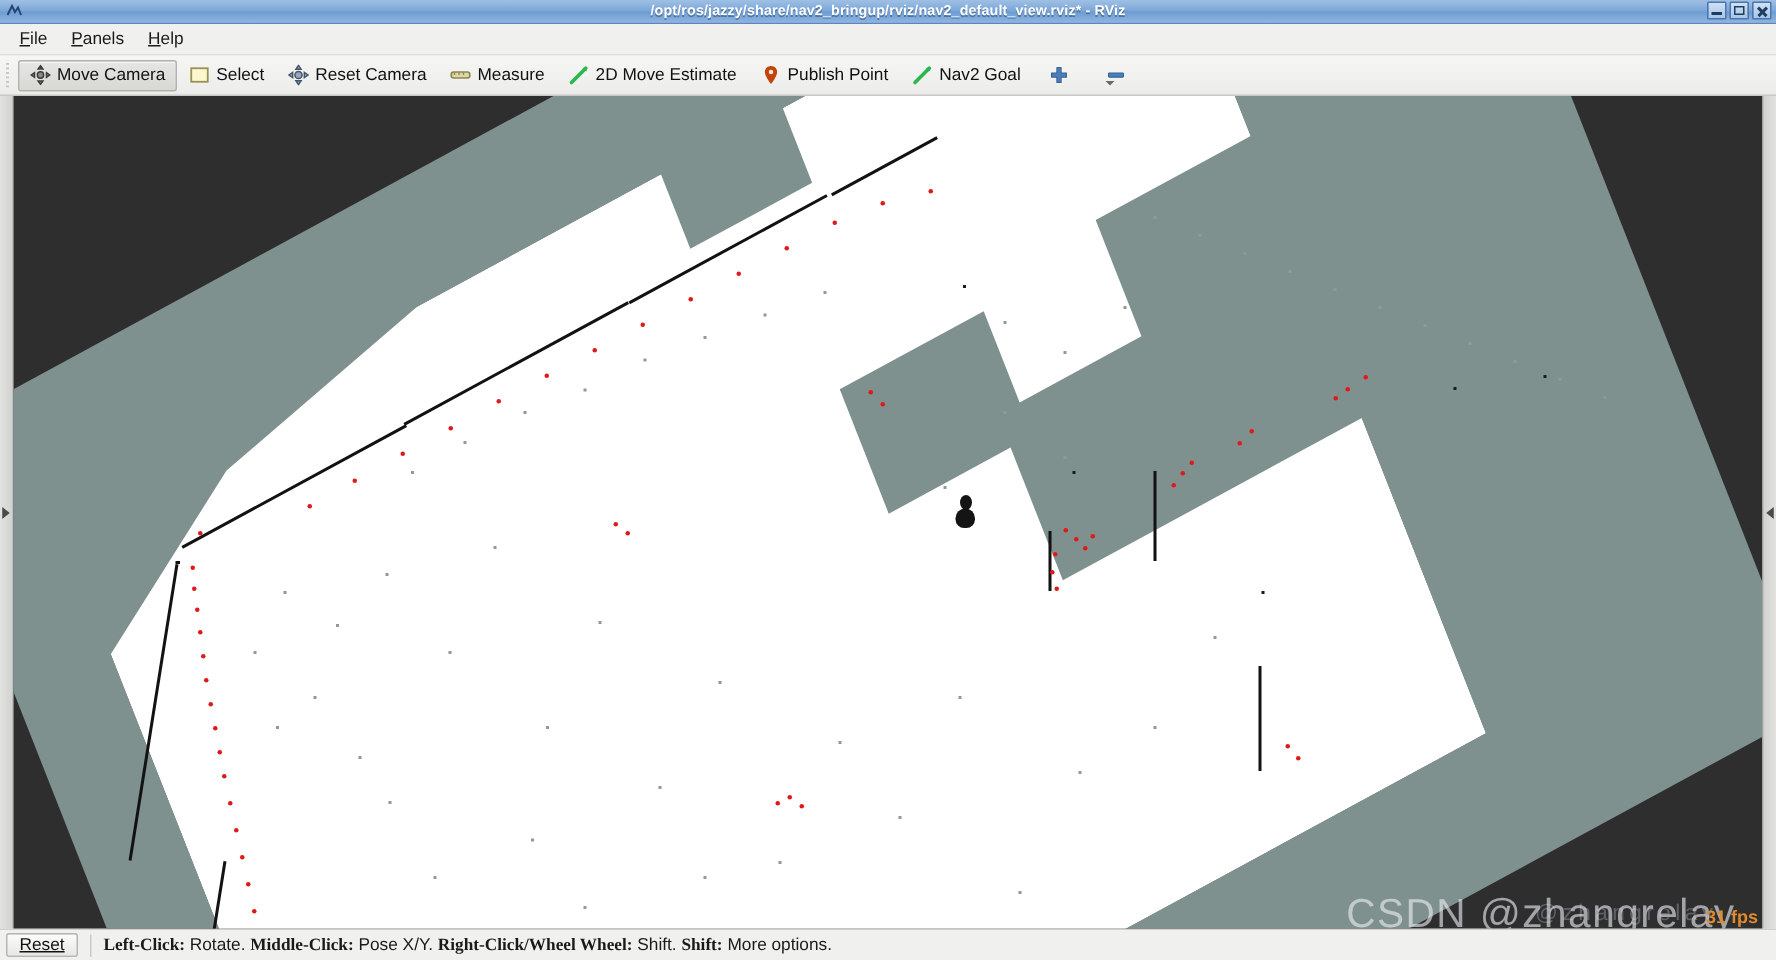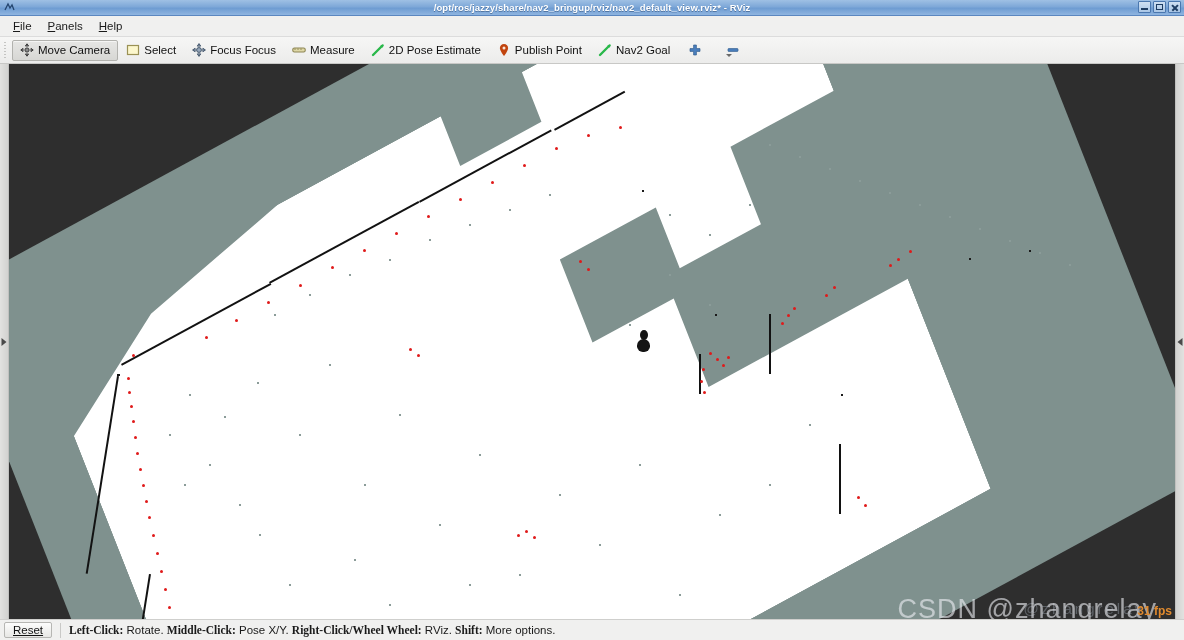--- a/index.html
+++ b/index.html
@@ -311,7 +311,7 @@
           </g>
         </svg>
       </span>
-      <span>Focus Focus</span>
+      <span>Reset Camera</span>
     </div>
 
     <div class="tool">

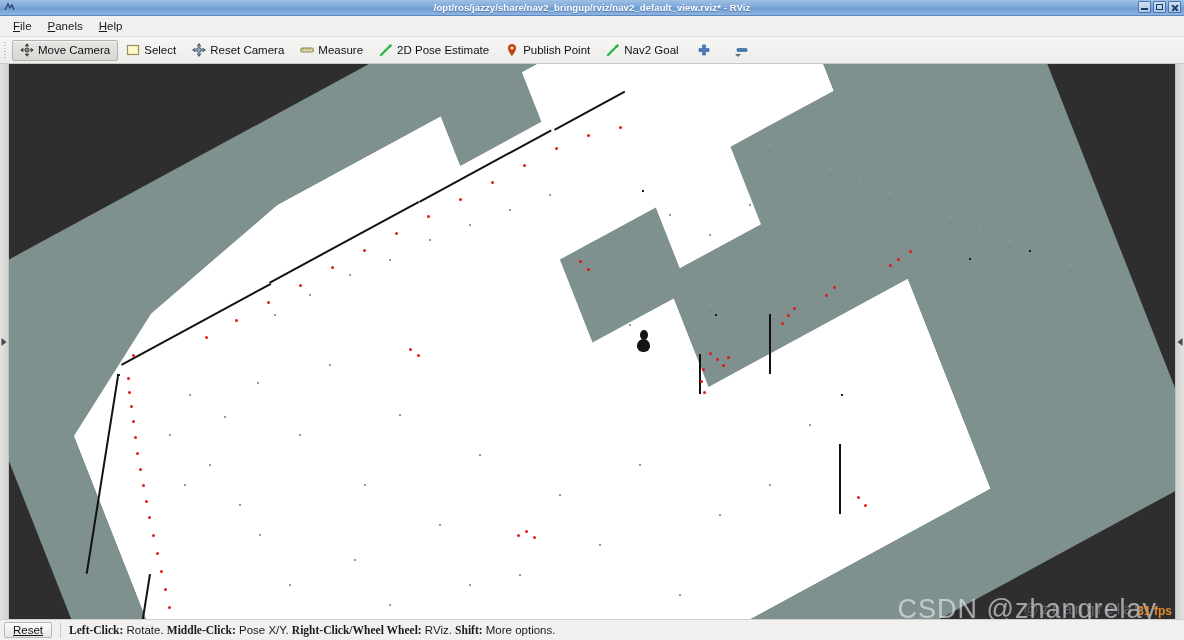--- a/index.html
+++ b/index.html
@@ -333,7 +333,7 @@
           <path d="M12.6 1.6 L9.3 2.4 L11.8 4.7 Z" fill="#29b84a"></path>
         </svg>
       </span>
-      <span>2D Pose Estimate</span>
+      <span>2D Move Estimate</span>
     </div>
 
     <div class="tool">

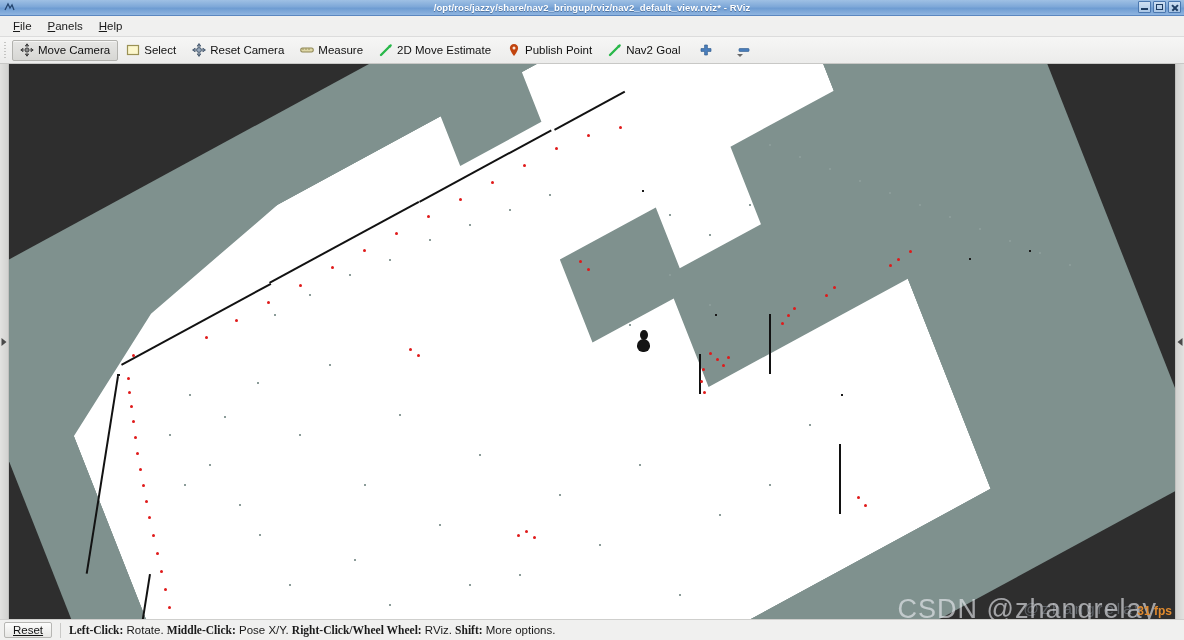--- a/index.html
+++ b/index.html
@@ -545,7 +545,7 @@
     <div class="reset-btn">Reset</div>
     <div class="status-sep"></div>
     <div class="status-text">
-      <b>Left-Click:</b><span> Rotate. </span><b>Middle-Click:</b><span> Pose X/Y. </span><b>Right-Click/Wheel Wheel:</b><span> RViz. </span><b>Shift:</b><span> More options.</span>
+      <b>Left-Click:</b><span> Rotate. </span><b>Middle-Click:</b><span> Pose X/Y. </span><b>Right-Click/Wheel Wheel:</b><span> Shift. </span><b>Shift:</b><span> More options.</span>
     </div>
   </div>
 

